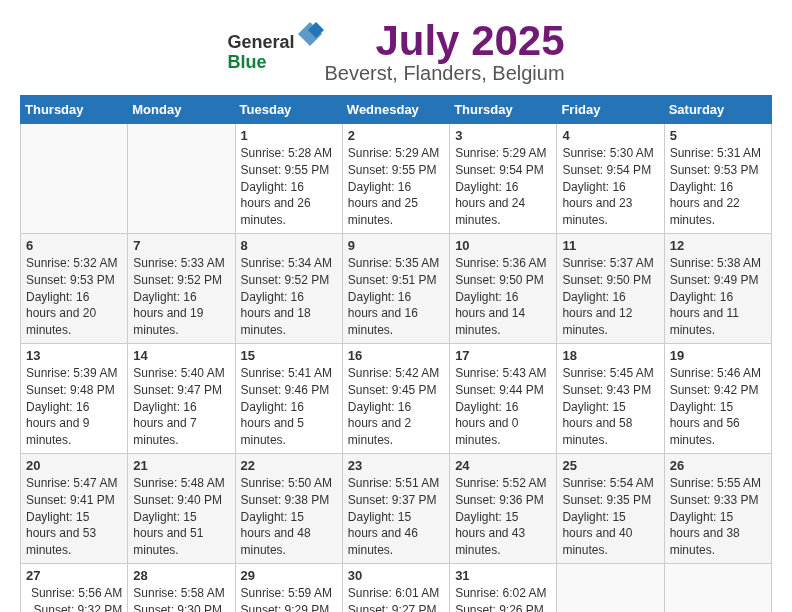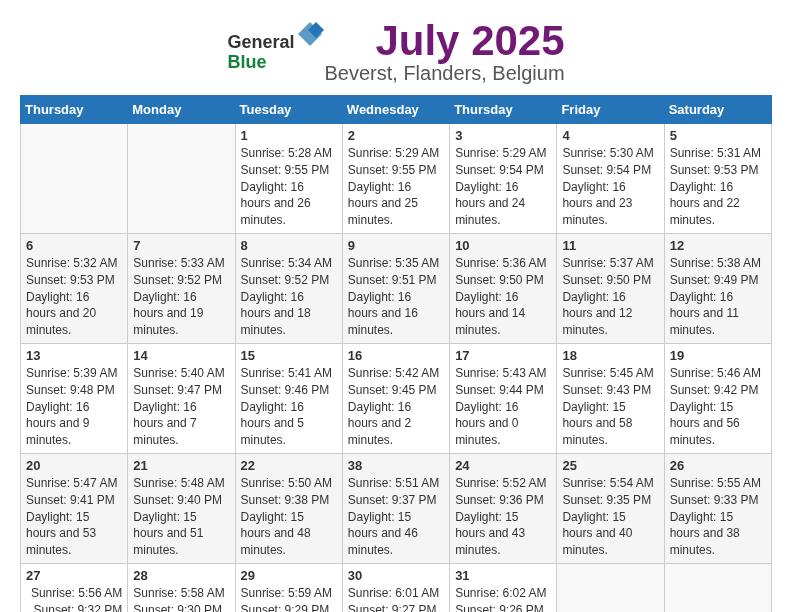--- a/index.html
+++ b/index.html
@@ -261,7 +261,7 @@
 Daylight: 15 hours and 48 minutes.</div>
         </td>
         <td>
-          <span class="day-number">38</span>
+          <span class="day-number">23</span>
           <div class="cell-data" style="white-space: pre-line;">Sunrise: 5:51 AM
 Sunset: 9:37 PM
 Daylight: 15 hours and 46 minutes.</div>

